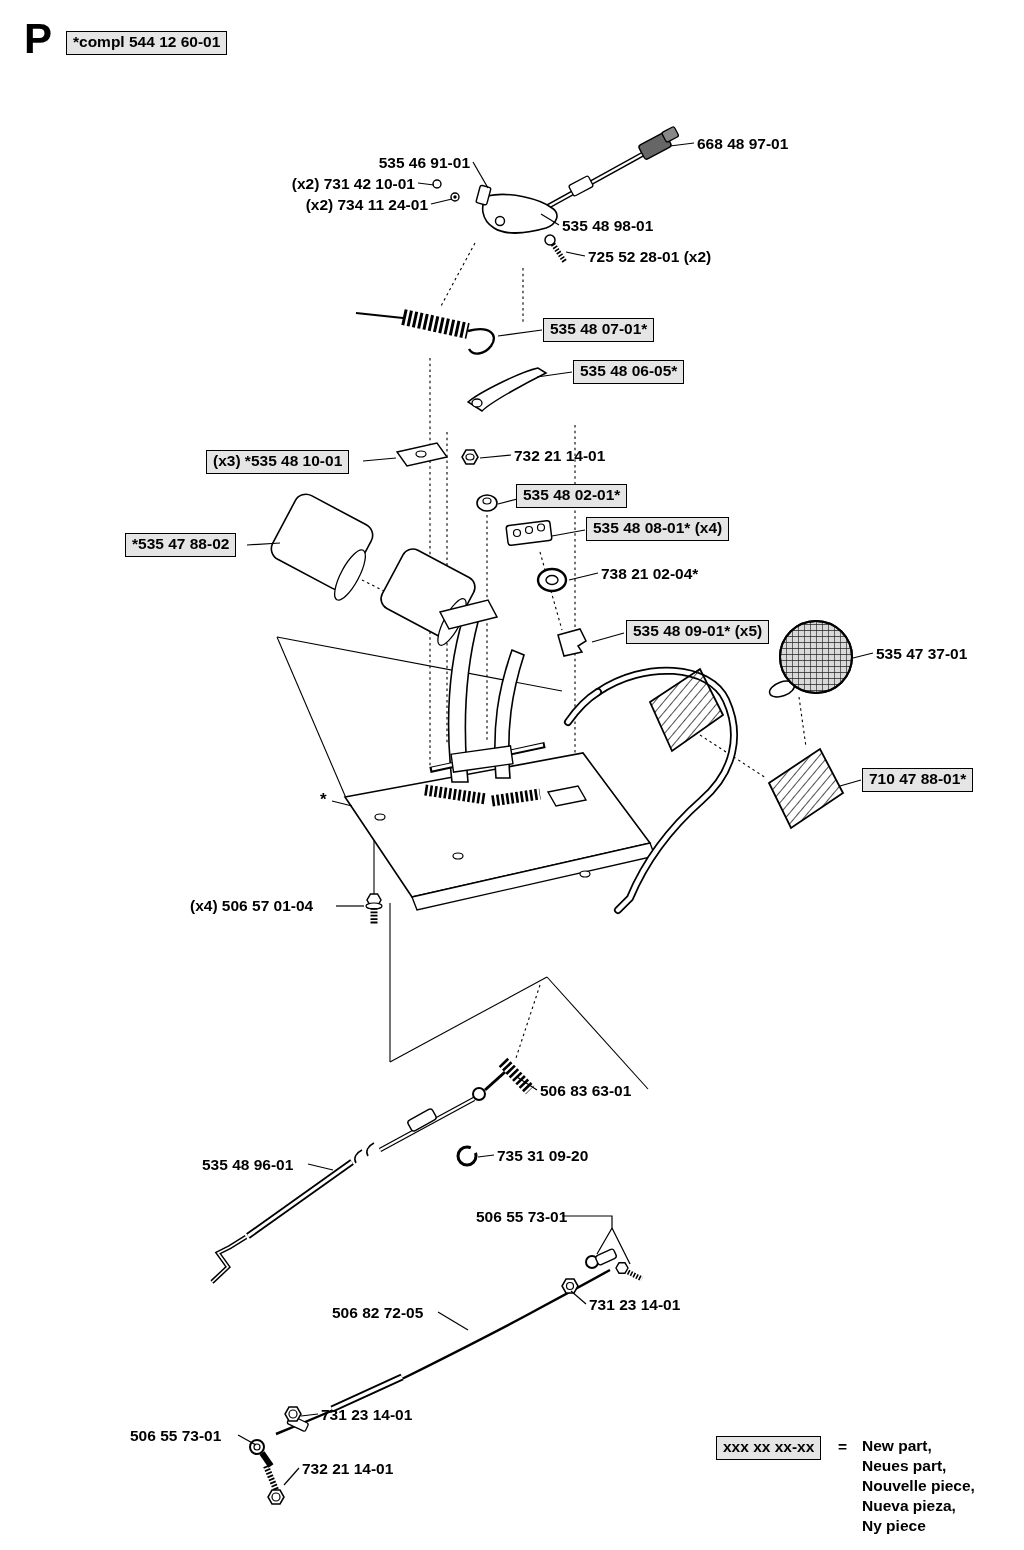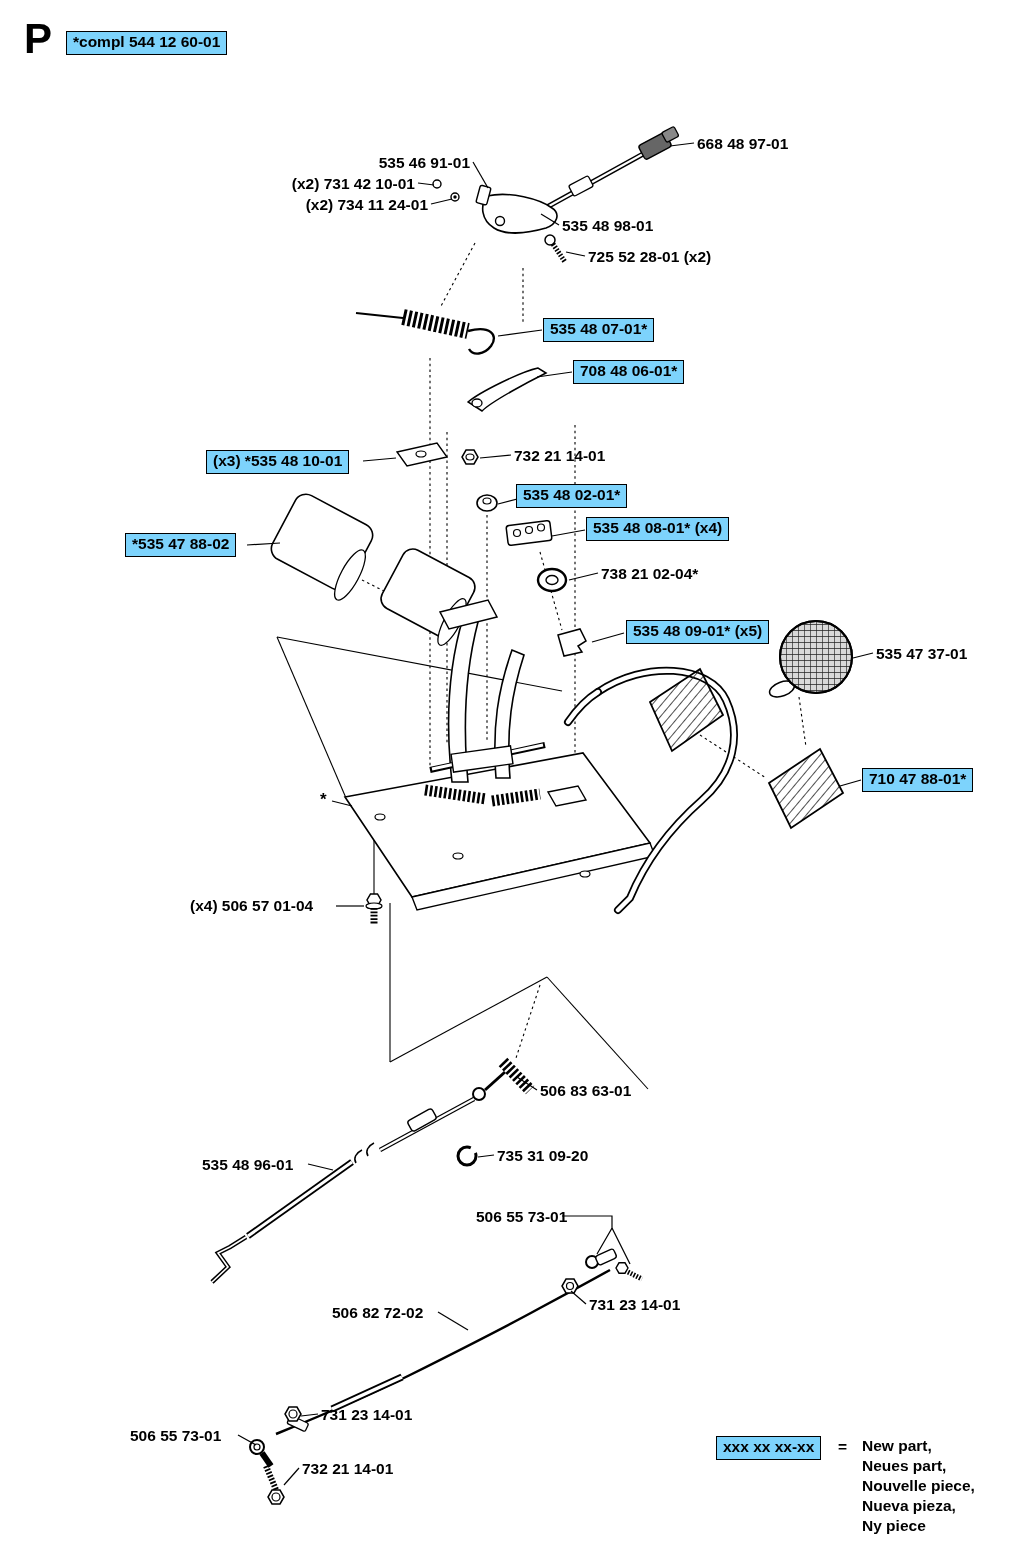--- a/index.html
+++ b/index.html
@@ -8,7 +8,7 @@
   svg.art{position:absolute;left:0;top:0}
   .lbl{position:absolute;font-weight:bold;font-size:15.5px;line-height:1.2;
        color:#000;white-space:nowrap}
-  .boxed{border:1.7px solid #000;padding:1px 6px 2px 6px;background:#7dd3fc}
+  .boxed{border:1.7px solid #000;padding:1px 6px 2px 6px;background:#e5e5e5}
   .letter{position:absolute;left:24px;top:18px;font-size:42px;font-weight:bold;line-height:1}
 </style>
 </head>

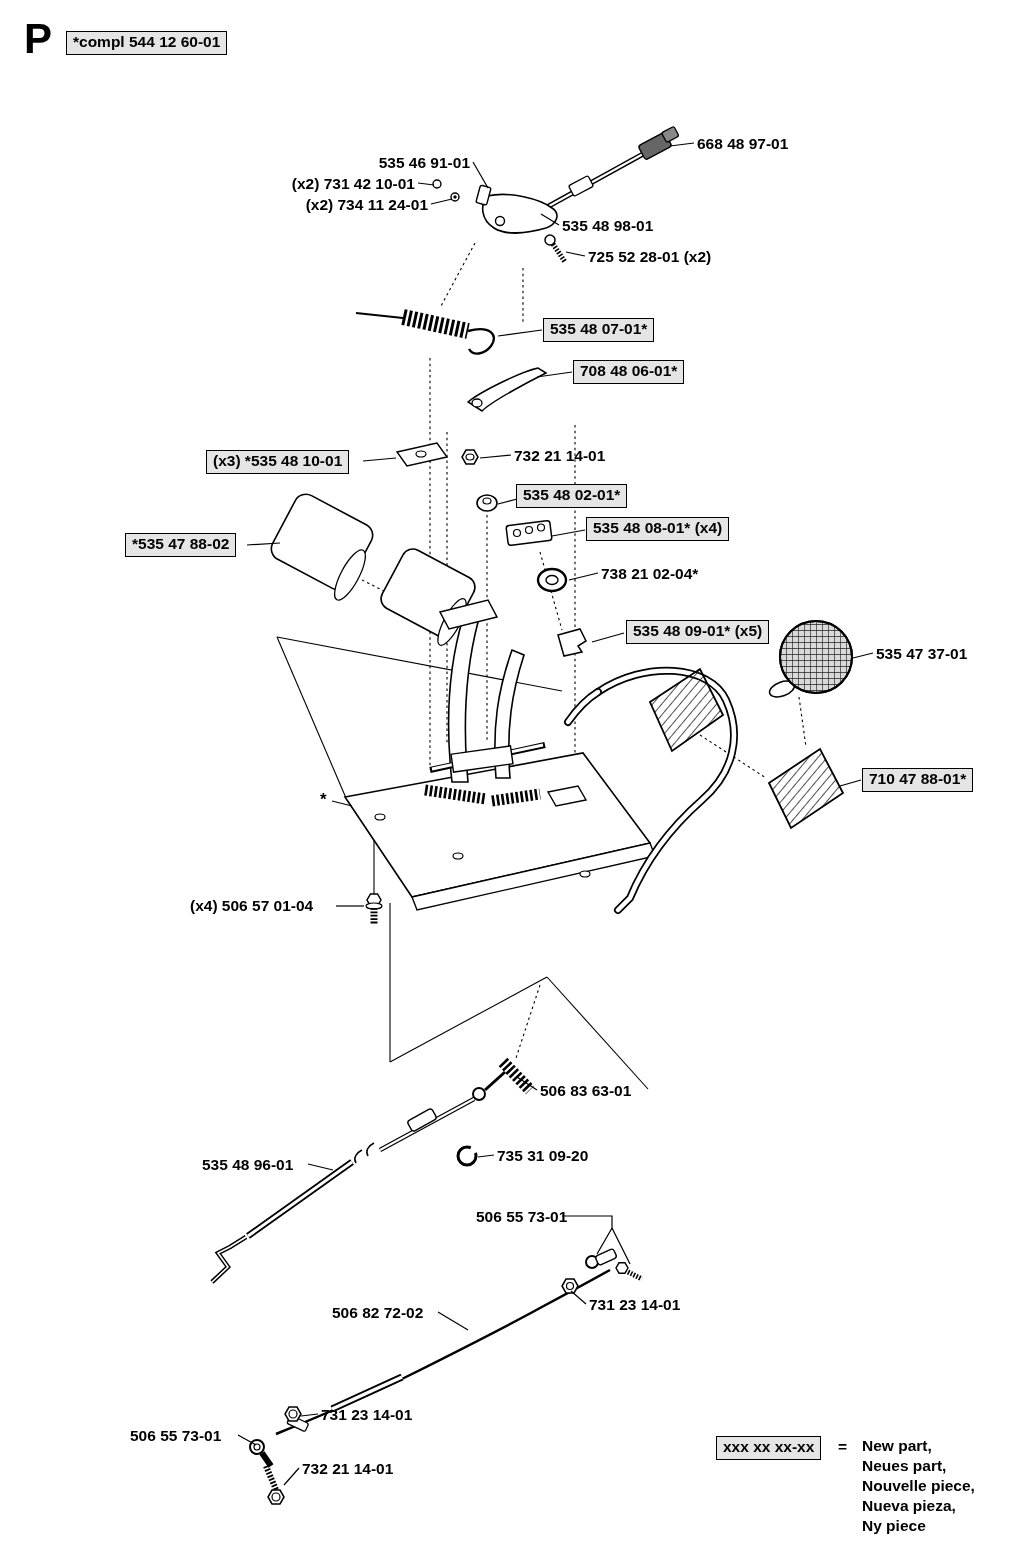--- a/index.html
+++ b/index.html
@@ -243,7 +243,7 @@
   <div class="lbl" style="left:562px;top:217px">535 48 98-01</div>
   <div class="lbl" style="left:588px;top:248px">725 52 28-01 (x2)</div>
   <div class="lbl boxed" style="left:543px;top:318px">535 48 07-01*</div>
-  <div class="lbl boxed" style="left:573px;top:360px">708 48 06-01*</div>
+  <div class="lbl boxed" style="left:573px;top:360px">535 48 06-05*</div>
   <div class="lbl" style="left:514px;top:447px">732 21 14-01</div>
   <div class="lbl boxed" style="left:206px;top:450px">(x3) *535 48 10-01</div>
   <div class="lbl boxed" style="left:516px;top:484px">535 48 02-01*</div>

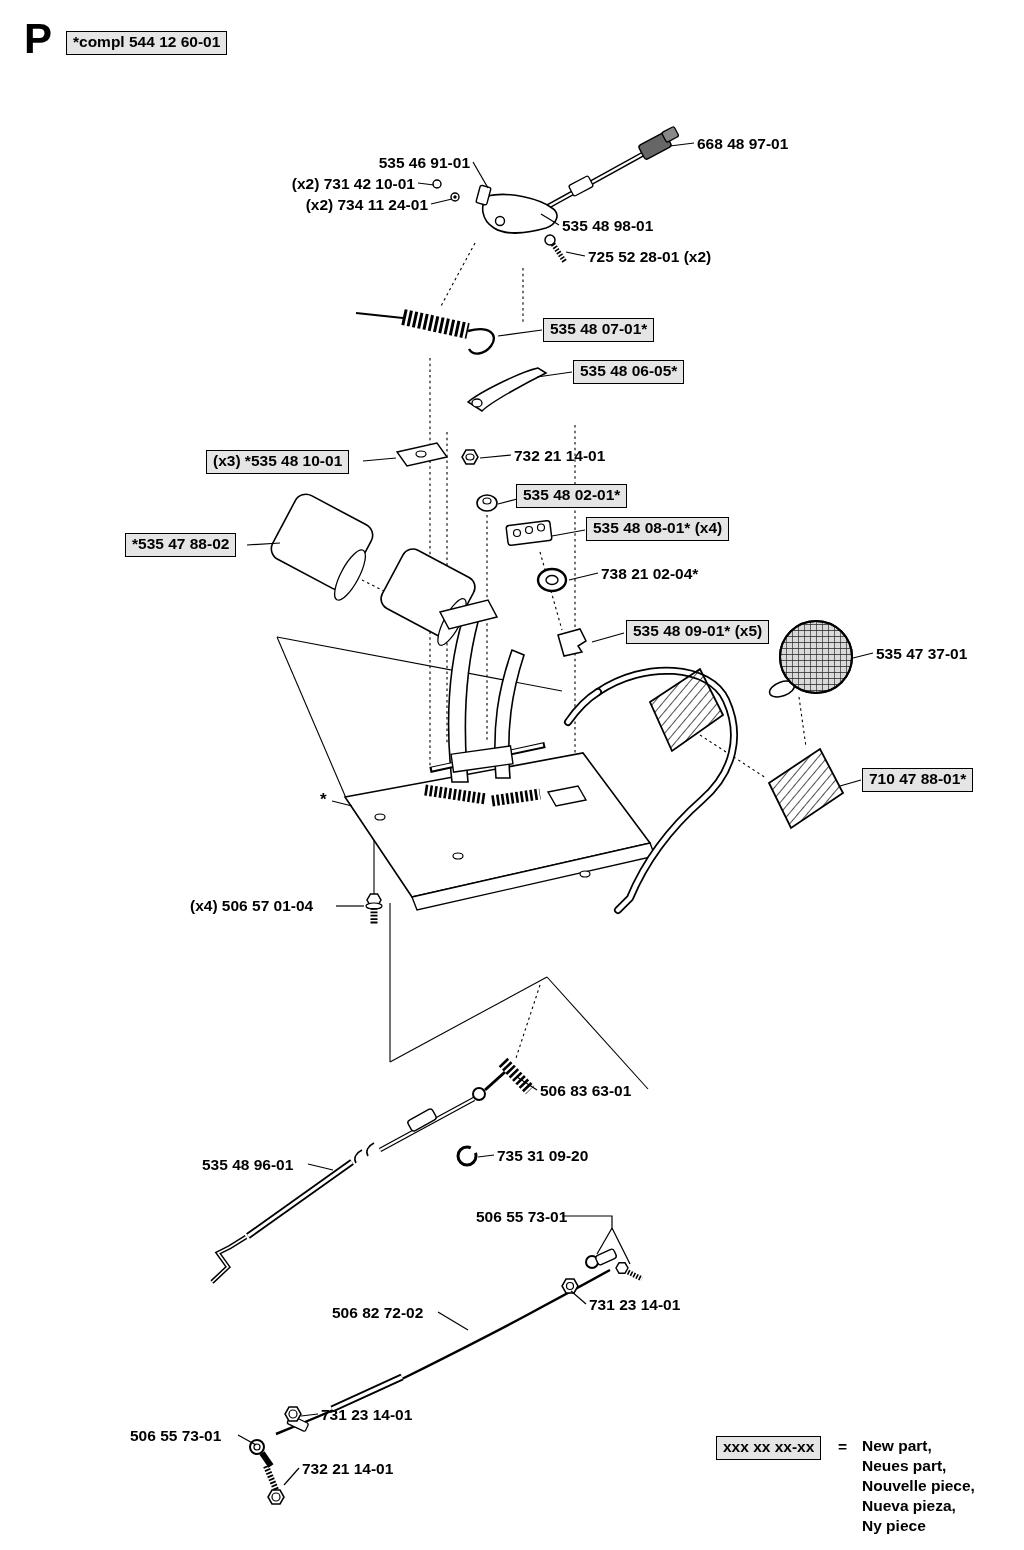--- a/index.html
+++ b/index.html
@@ -259,7 +259,7 @@
   <div class="lbl" style="left:202px;top:1156px">535 48 96-01</div>
   <div class="lbl" style="left:476px;top:1208px">506 55 73-01</div>
   <div class="lbl" style="left:589px;top:1296px">731 23 14-01</div>
-  <div class="lbl" style="left:332px;top:1304px">506 82 72-02</div>
+  <div class="lbl" style="left:332px;top:1304px">506 82 72-05</div>
   <div class="lbl" style="left:321px;top:1406px">731 23 14-01</div>
   <div class="lbl" style="left:130px;top:1427px">506 55 73-01</div>
   <div class="lbl" style="left:302px;top:1460px">732 21 14-01</div>

